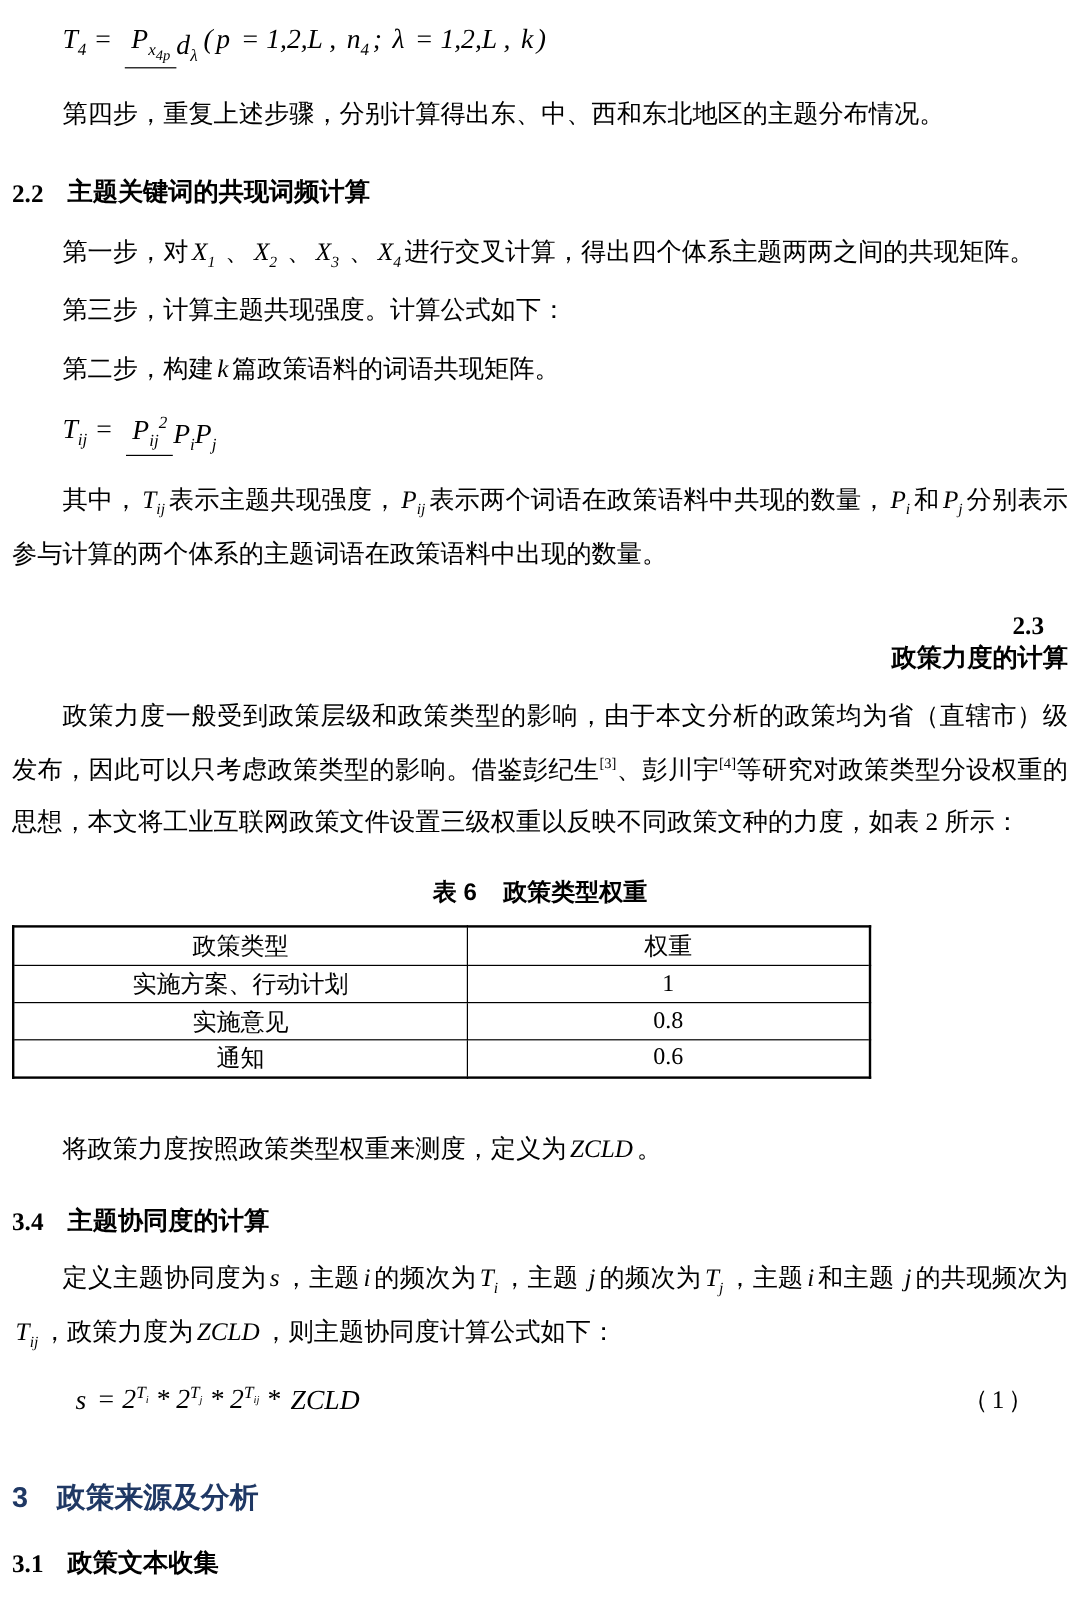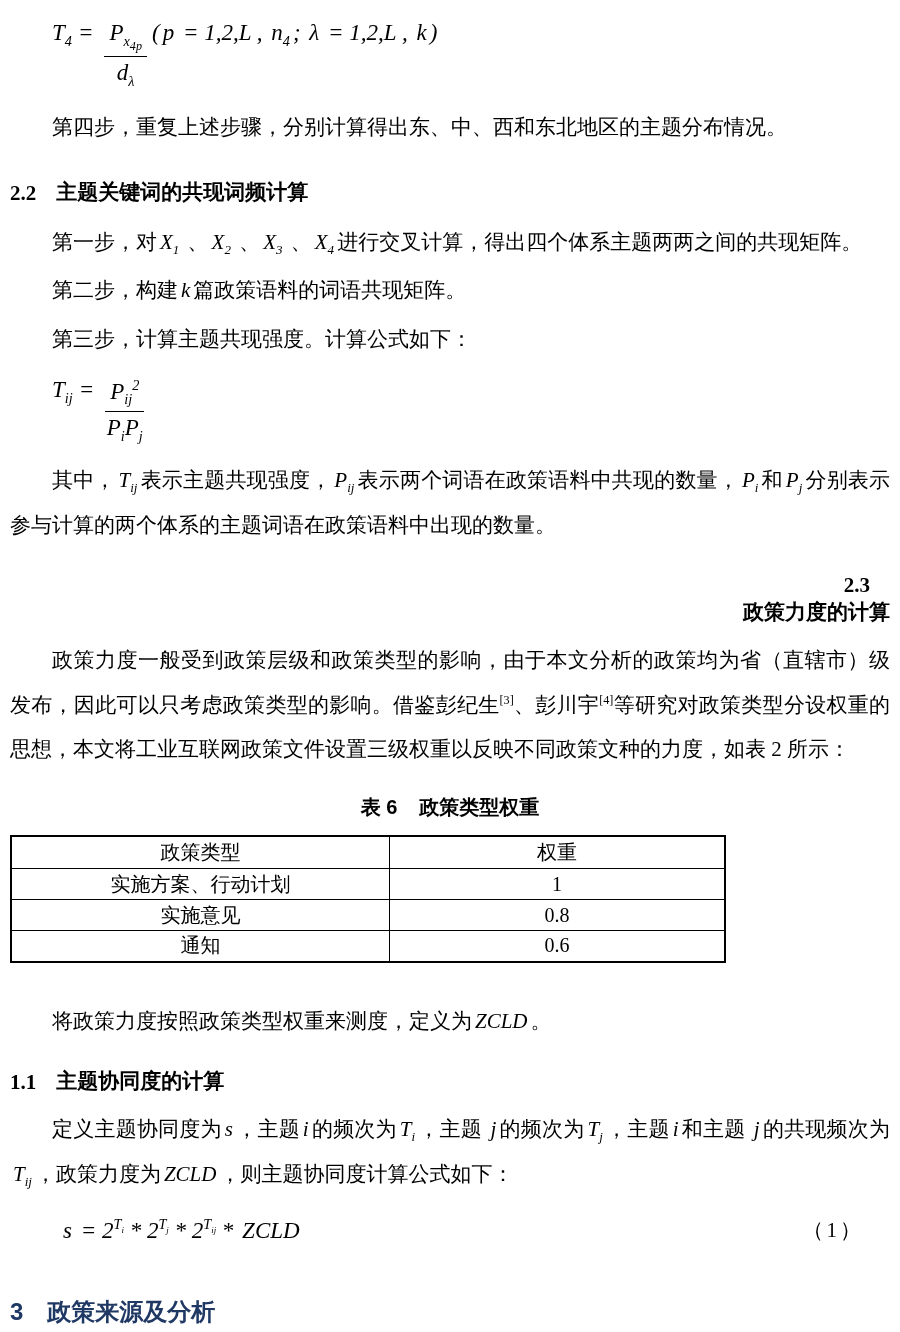--- a/index.html
+++ b/index.html
@@ -60,7 +60,7 @@
     font-style: italic;
     font-size: 23px;
   }
-  .frac { display: inline-flex; flex-direction: column; align-items: center; margin: 0 5px; }
+  .frac { display: inline-flex; align-items: center; margin: 0 5px; }
   .frac .num { padding: 0 5px 3px 5px; border-bottom: 1.6px solid #000; line-height: 1.15; }
   .frac .den { padding-top: 3px; line-height: 1.15; }
   .f-eq { margin: 0 6px; }

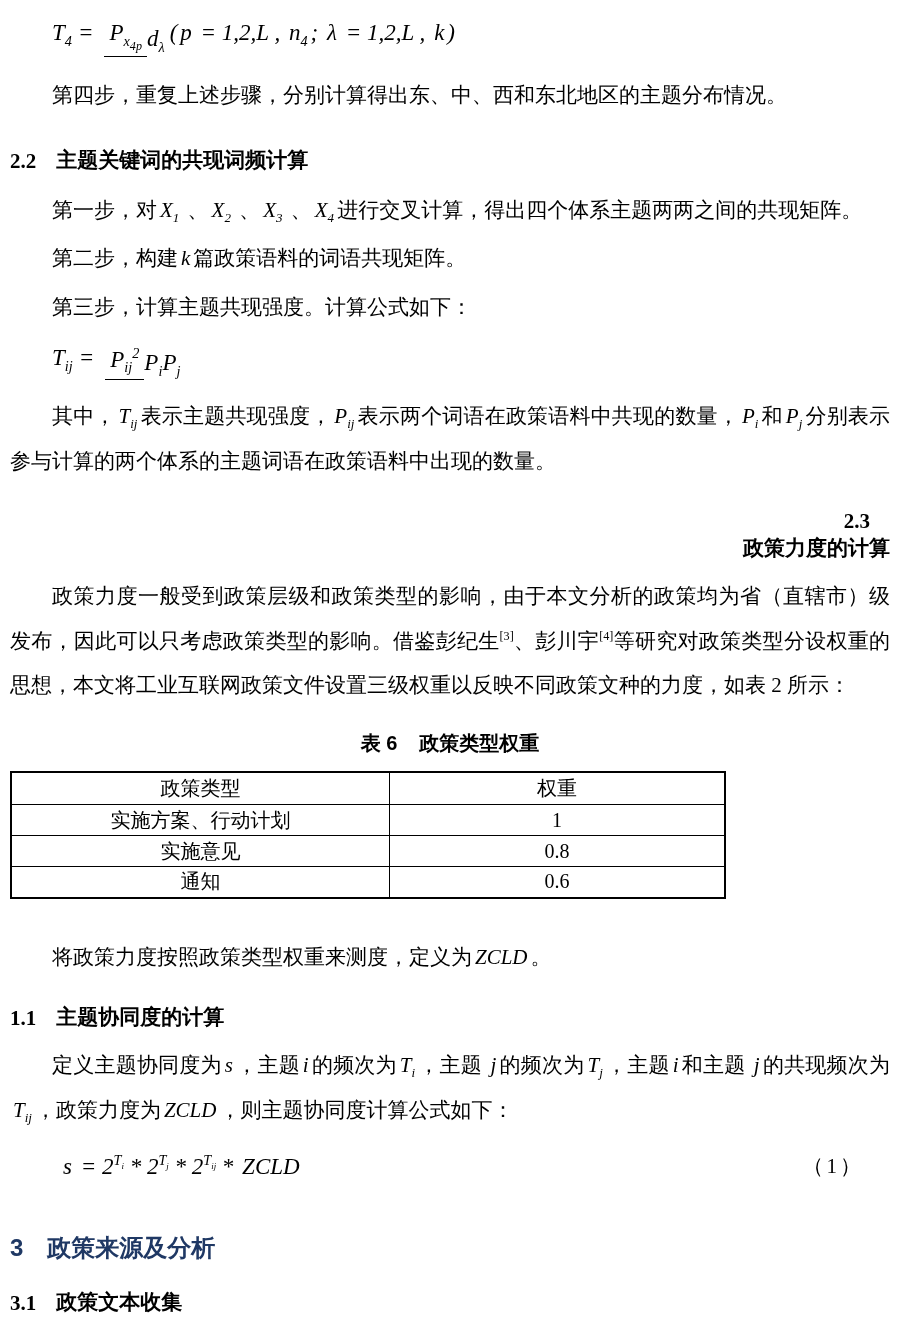--- a/index.html
+++ b/index.html
@@ -146,8 +146,8 @@
   </h2>
 
   <p class="para rich" id="p-step1">第一步，对<span class="m">X<sub>1</sub></span> 、<span class="m">X<sub>2</sub></span> 、<span class="m">X<sub>3</sub></span> 、<span class="m">X<sub>4</sub></span>进行交叉计算，得出四个体系主题两两之间的共现矩阵。</p>
+  <p class="para" id="p-step3">第三步，计算主题共现强度。计算公式如下：</p>
   <p class="para rich" id="p-step2">第二步，构建<span class="m">k</span>篇政策语料的词语共现矩阵。</p>
-  <p class="para" id="p-step3">第三步，计算主题共现强度。计算公式如下：</p>
 
   <div class="formula-row" id="f-tij">
     <span><span>T</span><sub>ij</sub></span>

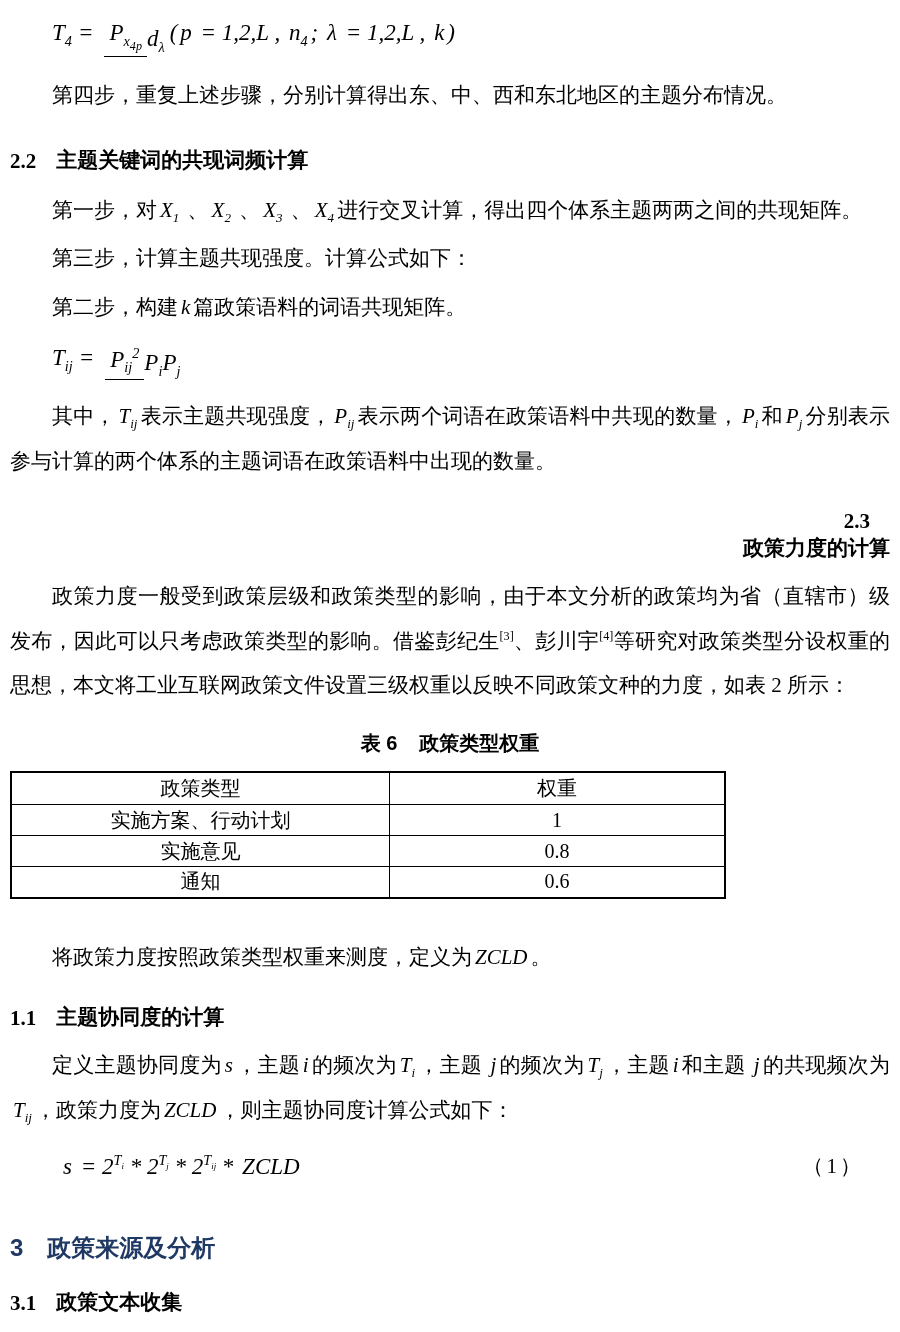--- a/index.html
+++ b/index.html
@@ -199,7 +199,7 @@
   <p class="para rich" id="p-zcld">将政策力度按照政策类型权重来测度，定义为<span class="m">ZCLD</span>。</p>
 
   <h2 class="sub-heading" id="h-24">
-    <span class="h-num">1.1</span>
+    <span class="h-num">3.4</span>
     <span class="h-title">主题协同度的计算</span>
   </h2>
 

